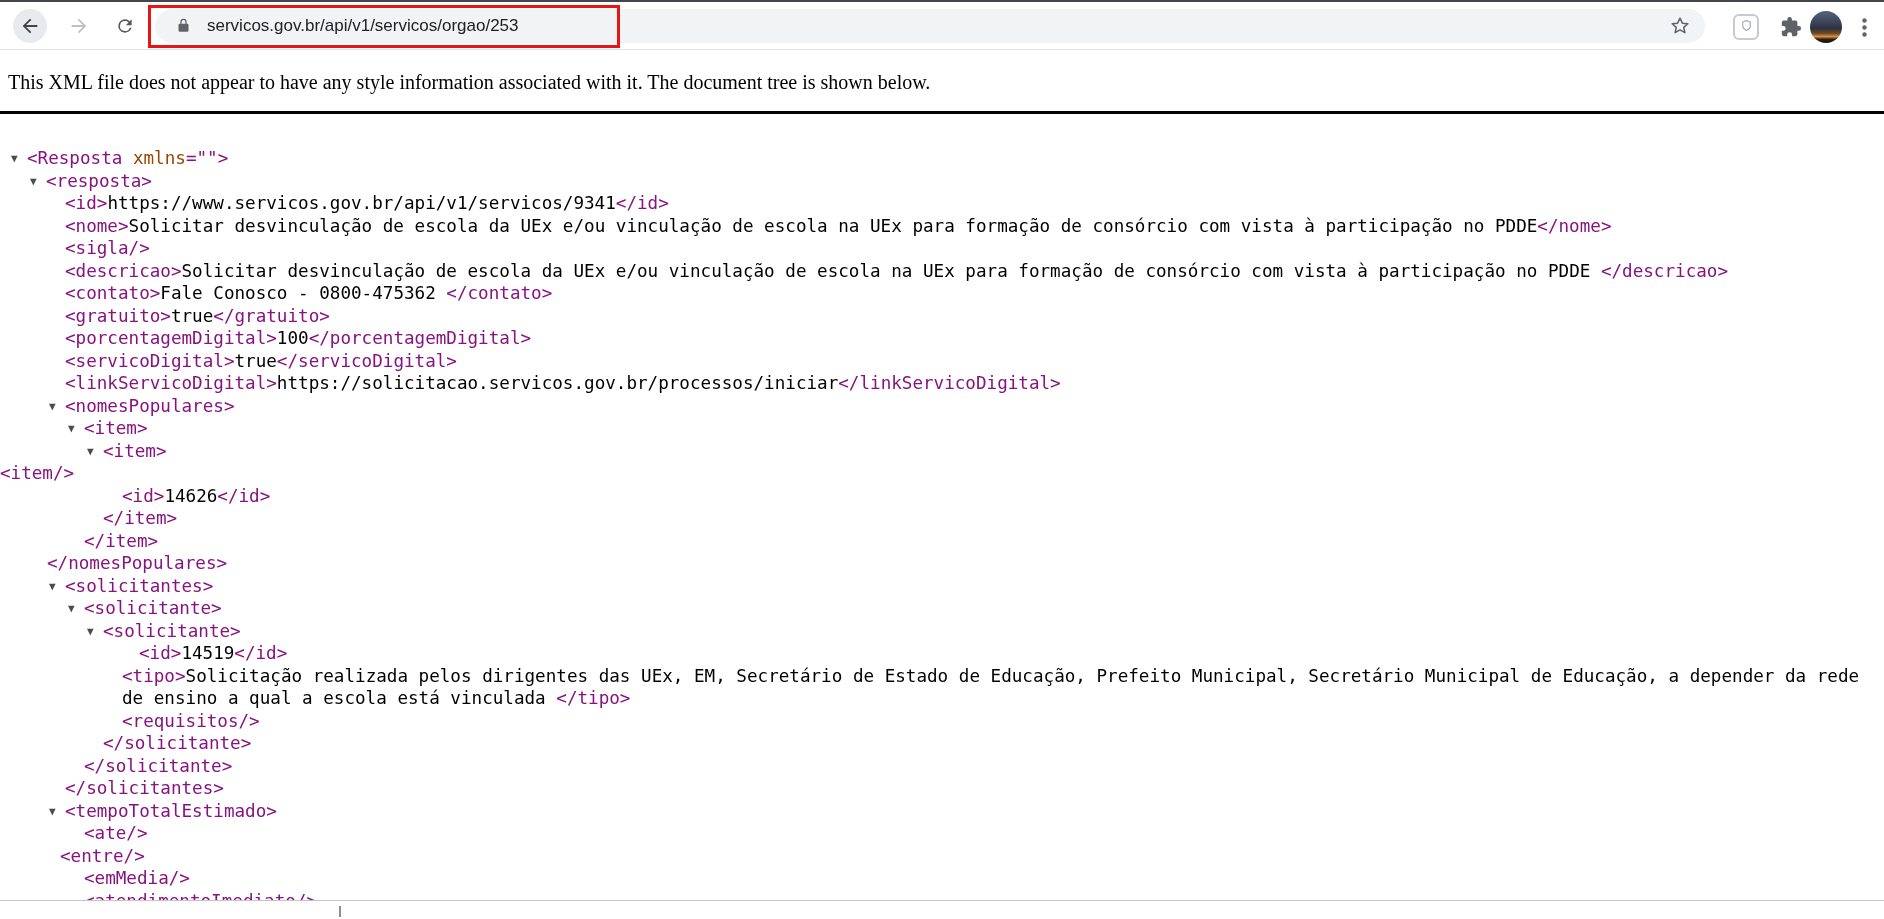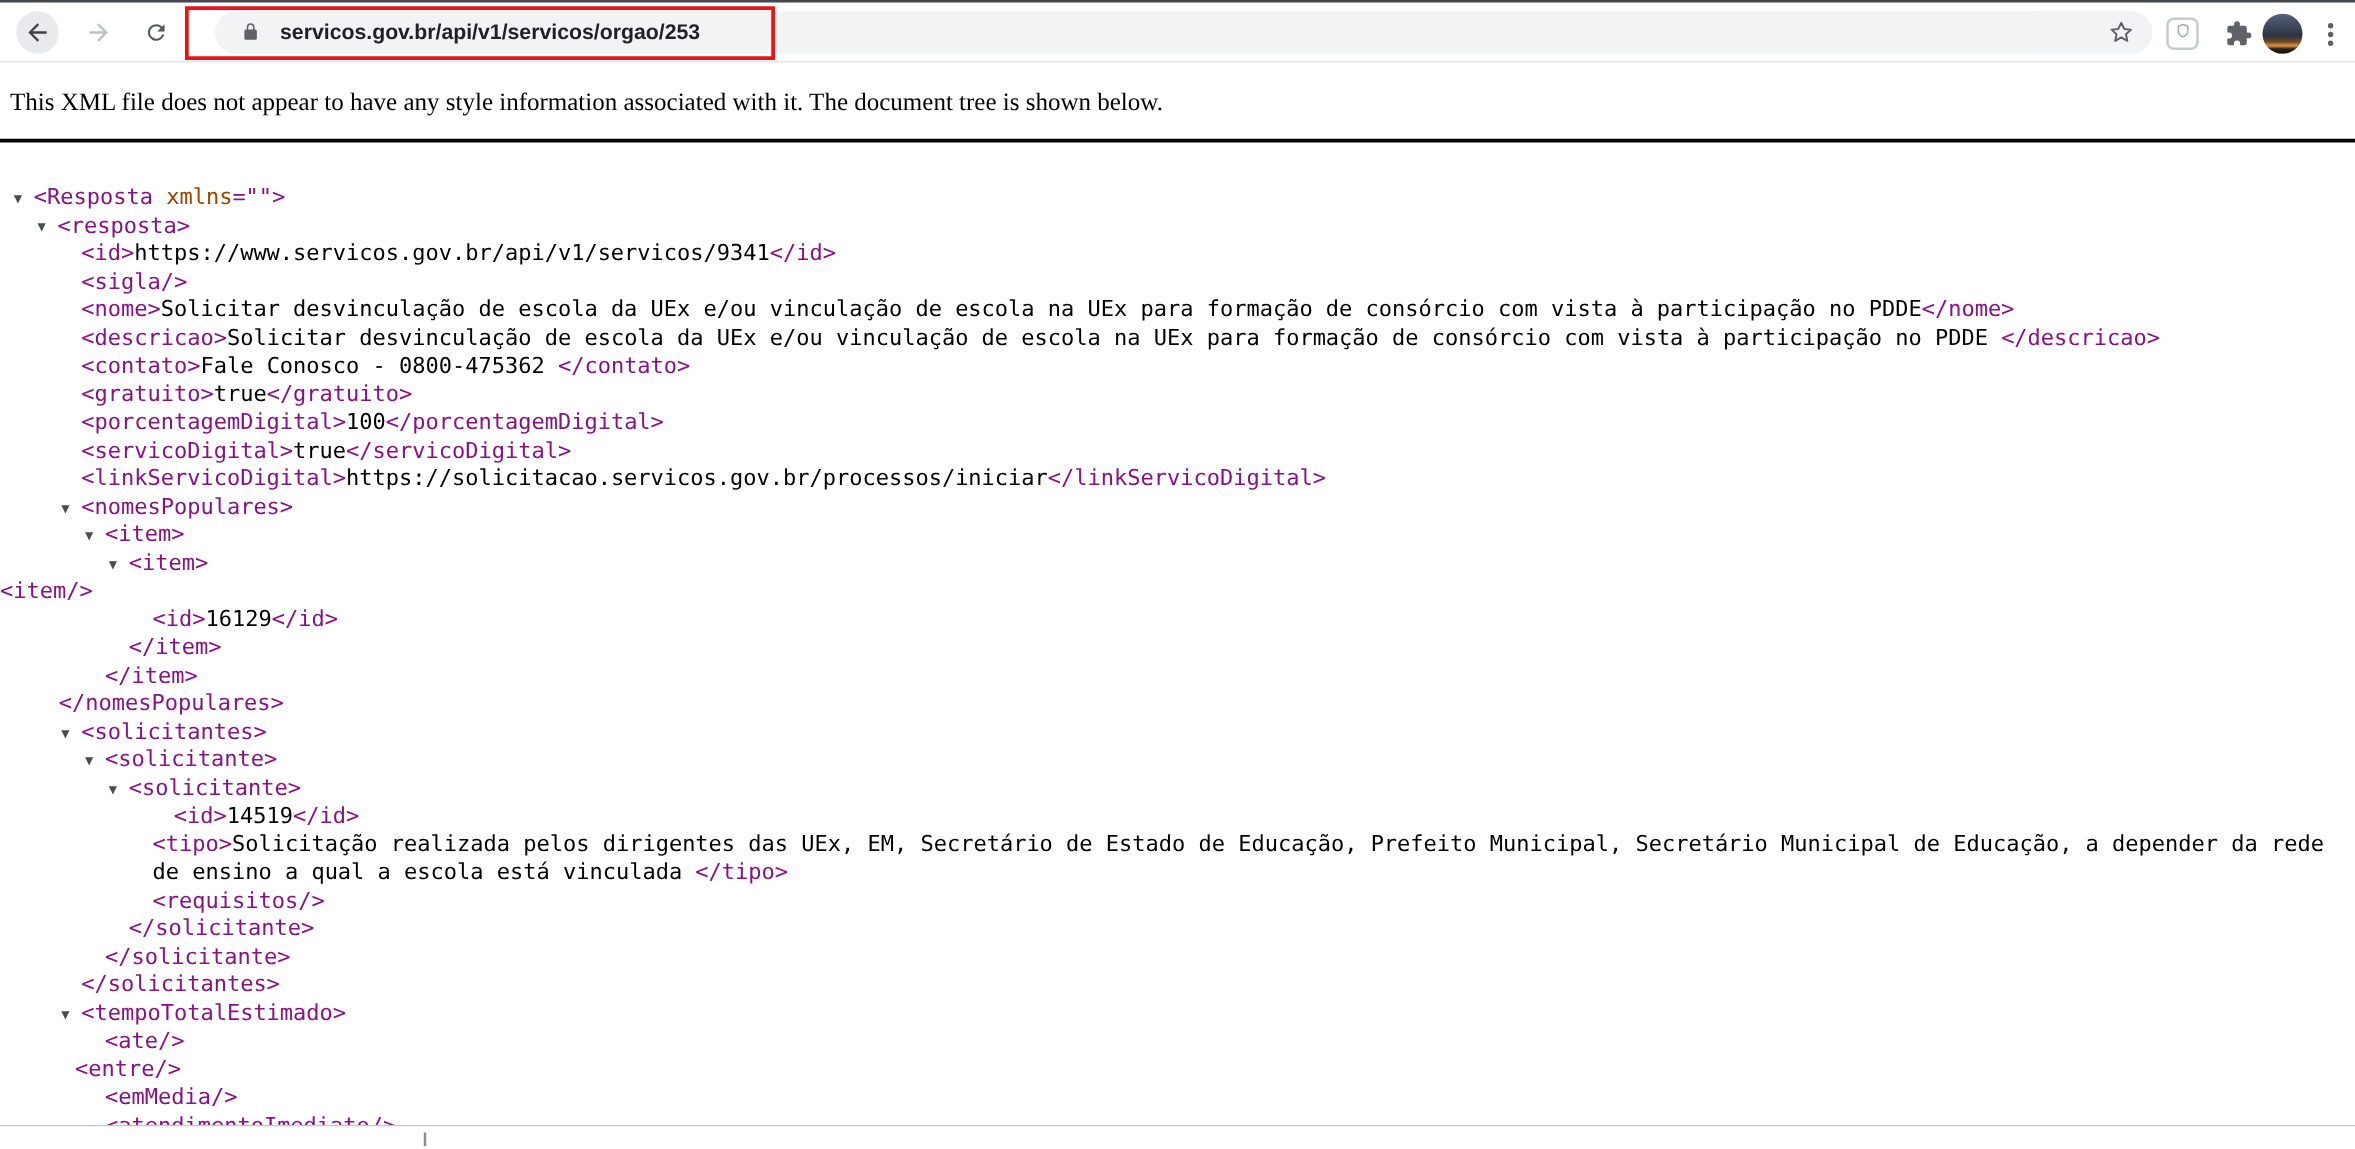--- a/index.html
+++ b/index.html
@@ -25,11 +25,10 @@
   #reload-btn { left: 108px; color: #55595e; }
 
   .omnibox {
-    position: absolute; left: 172px; top: 7px;
+    position: absolute; left: 155px; top: 7px;
     width: 1550px; height: 34px;
     background: var(--omnibox_bg);
     border-radius: 17px;
-    font-weight: bold;
   }
   .lock { position: absolute; left: 21px; top: 9px; color: var(--icon_gray); }
   .url-text {

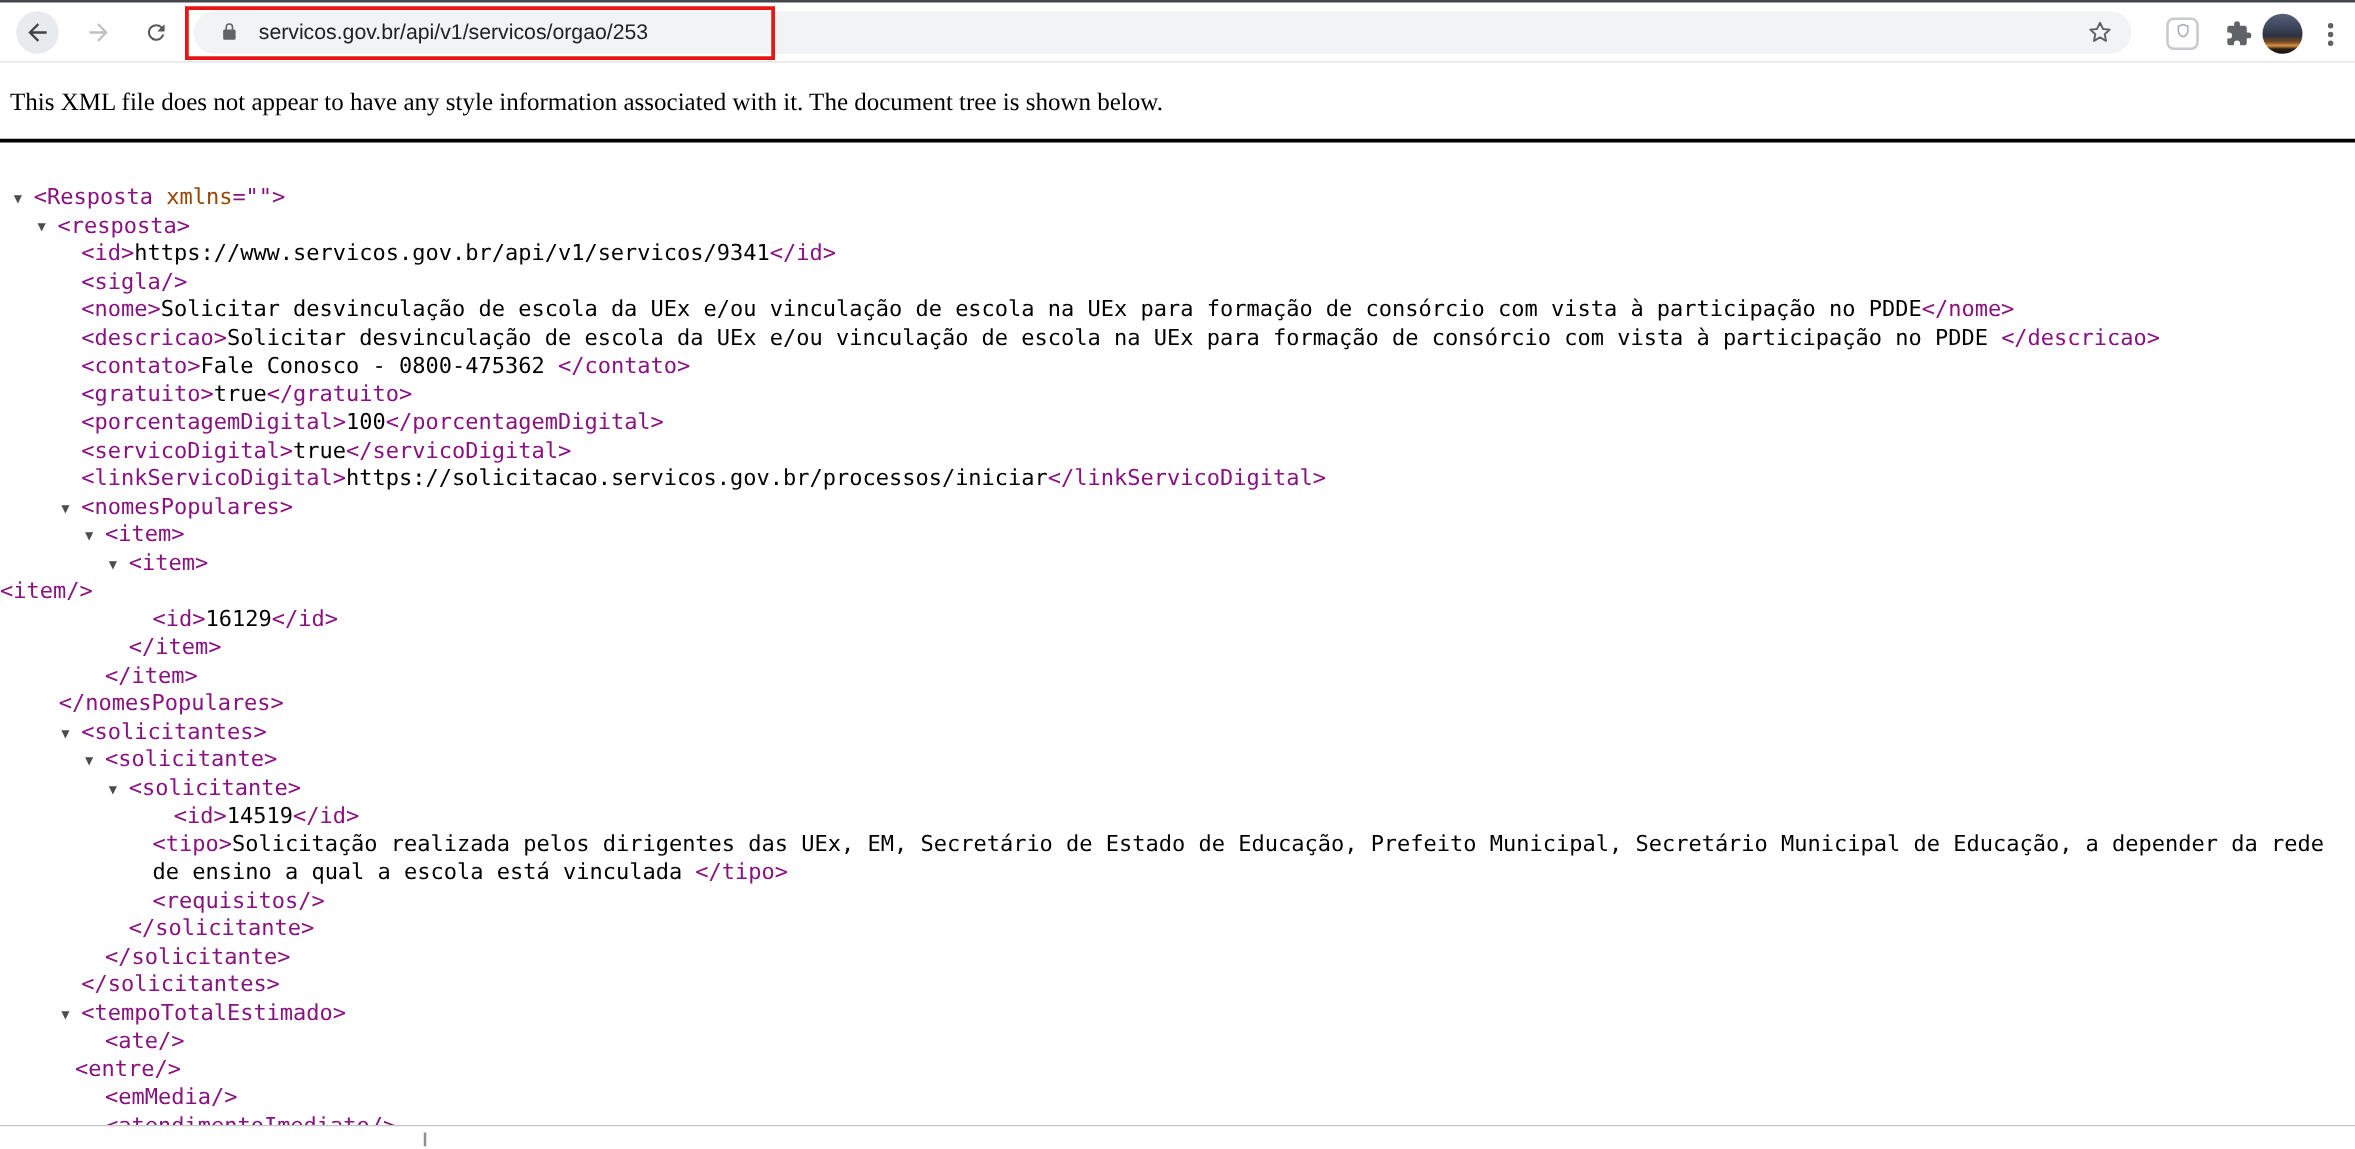--- a/index.html
+++ b/index.html
@@ -185,8 +185,8 @@
     <div class="line" style="padding-left: 27px;"><span class="arrow" style="left: 11px;">▼</span><span class="seg-t">&lt;Resposta </span><span class="seg-n">xmlns</span><span class="seg-t">=""&gt;</span></div>
     <div class="line" style="padding-left: 46px;"><span class="arrow" style="left: 30px;">▼</span><span class="seg-t">&lt;resposta&gt;</span></div>
     <div class="line" style="padding-left: 65px;"><span class="seg-t">&lt;id&gt;</span><span class="seg-x">https://www.servicos.gov.br/api/v1/servicos/9341</span><span class="seg-t">&lt;/id&gt;</span></div>
+    <div class="line" style="padding-left: 65px;"><span class="seg-t">&lt;nome&gt;</span><span class="seg-x">Solicitar desvinculação de escola da UEx e/ou vinculação de escola na UEx para formação de consórcio com vista à participação no PDDE</span><span class="seg-t">&lt;/nome&gt;</span></div>
     <div class="line" style="padding-left: 65px;"><span class="seg-t">&lt;sigla/&gt;</span></div>
-    <div class="line" style="padding-left: 65px;"><span class="seg-t">&lt;nome&gt;</span><span class="seg-x">Solicitar desvinculação de escola da UEx e/ou vinculação de escola na UEx para formação de consórcio com vista à participação no PDDE</span><span class="seg-t">&lt;/nome&gt;</span></div>
     <div class="line" style="padding-left: 65px;"><span class="seg-t">&lt;descricao&gt;</span><span class="seg-x">Solicitar desvinculação de escola da UEx e/ou vinculação de escola na UEx para formação de consórcio com vista à participação no PDDE </span><span class="seg-t">&lt;/descricao&gt;</span></div>
     <div class="line" style="padding-left: 65px;"><span class="seg-t">&lt;contato&gt;</span><span class="seg-x">Fale Conosco - 0800-475362 </span><span class="seg-t">&lt;/contato&gt;</span></div>
     <div class="line" style="padding-left: 65px;"><span class="seg-t">&lt;gratuito&gt;</span><span class="seg-x">true</span><span class="seg-t">&lt;/gratuito&gt;</span></div>

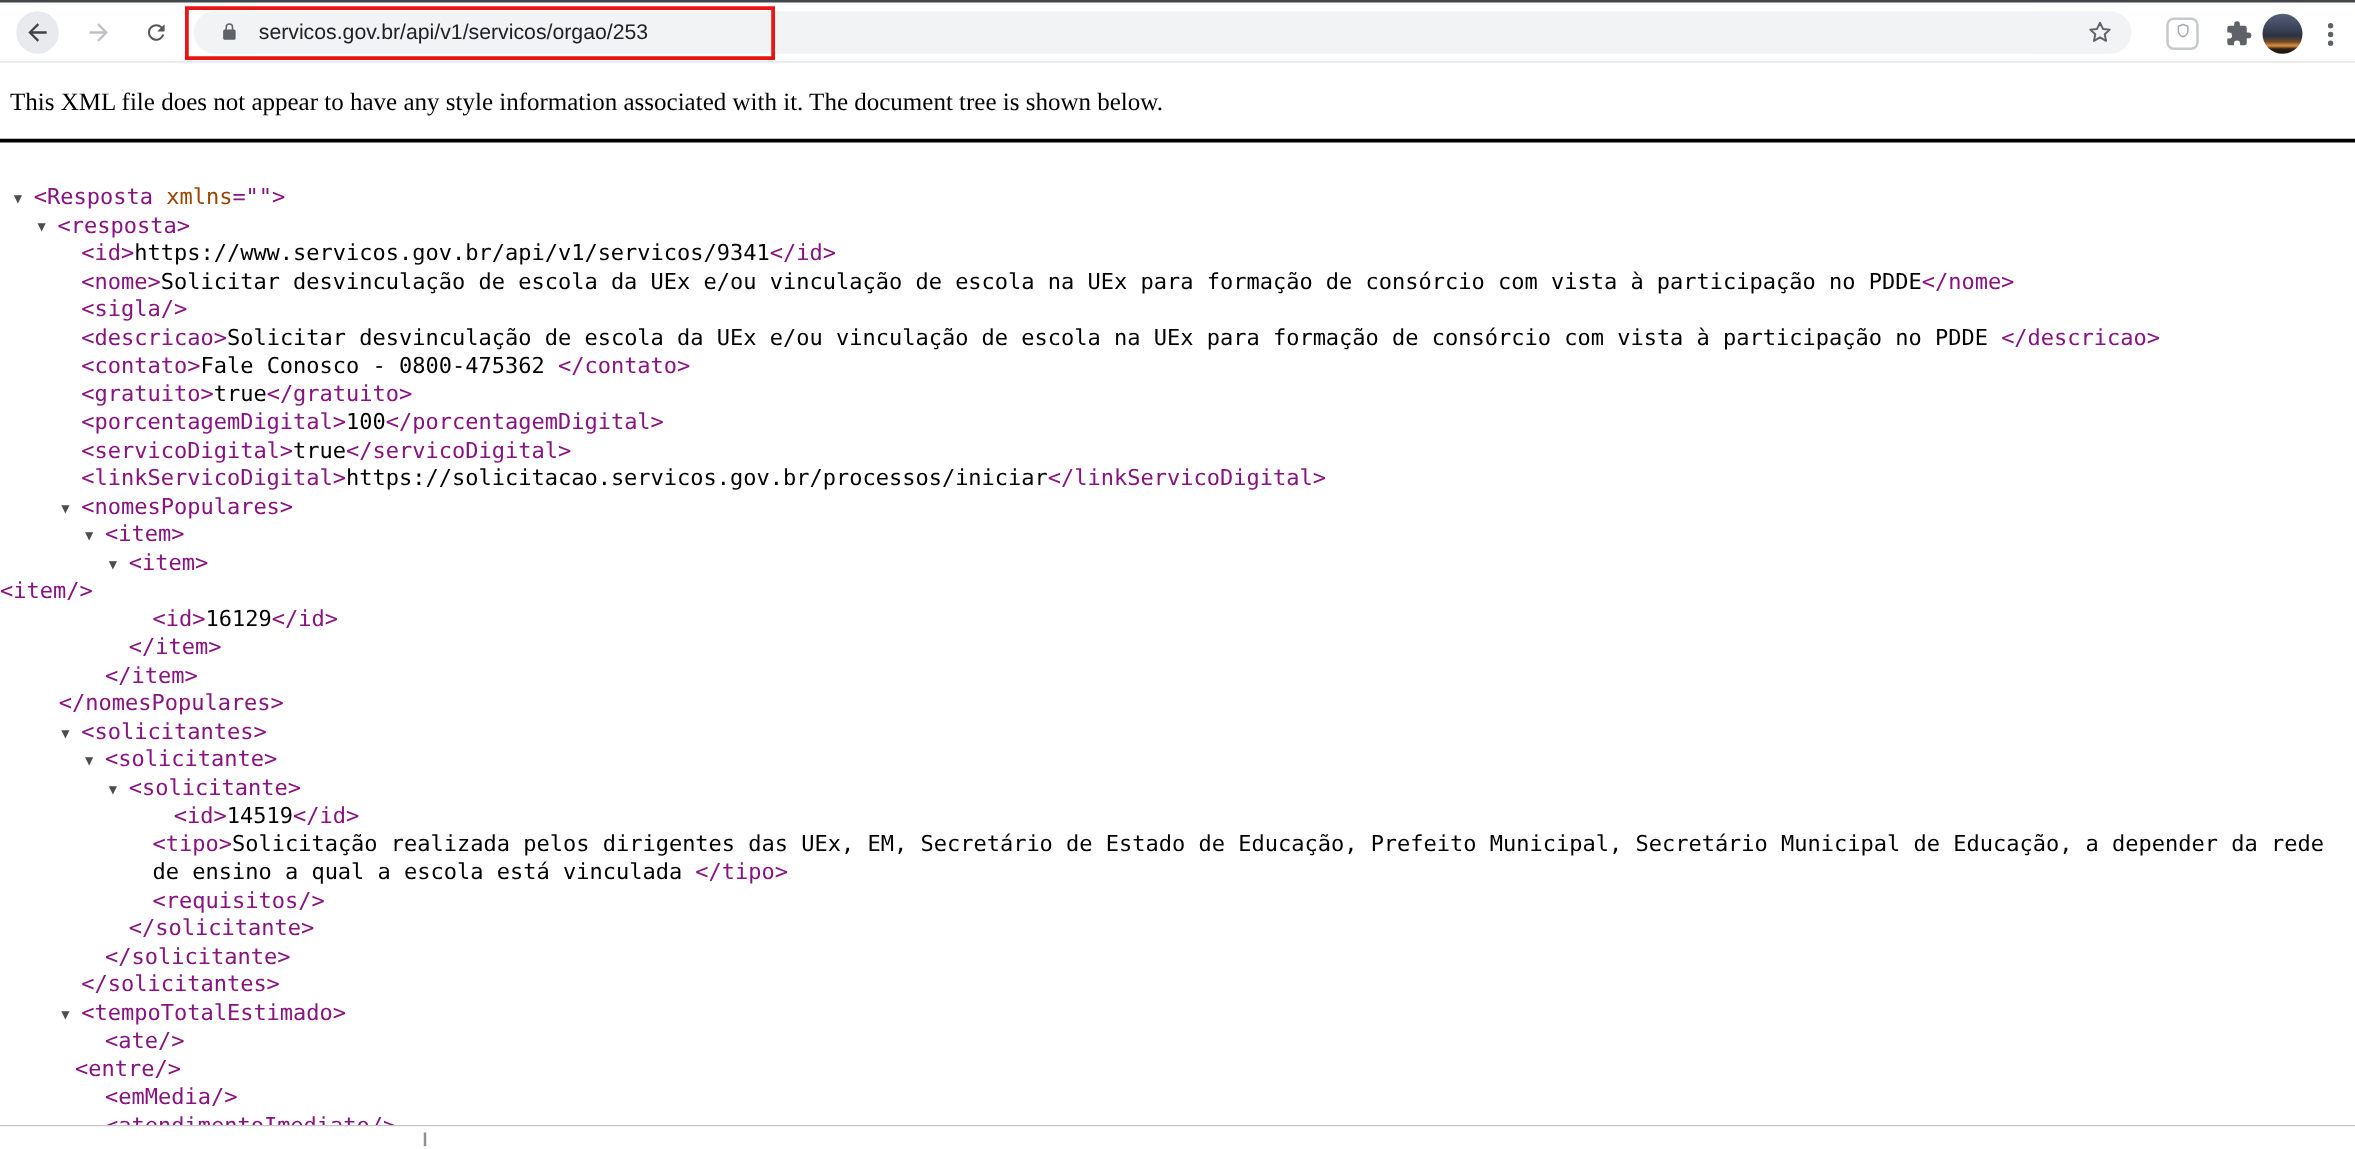--- a/index.html
+++ b/index.html
@@ -197,7 +197,7 @@
     <div class="line" style="padding-left: 84px;"><span class="arrow" style="left: 68px;">▼</span><span class="seg-t">&lt;item&gt;</span></div>
     <div class="line" style="padding-left: 103px;"><span class="arrow" style="left: 87px;">▼</span><span class="seg-t">&lt;item&gt;</span></div>
     <div class="line" style=""><span class="seg-t">&lt;item/&gt;</span></div>
-    <div class="line" style="padding-left: 122px;"><span class="seg-t">&lt;id&gt;</span><span class="seg-x">16129</span><span class="seg-t">&lt;/id&gt;</span></div>
+    <div class="line" style="padding-left: 122px;"><span class="seg-t">&lt;id&gt;</span><span class="seg-x">14626</span><span class="seg-t">&lt;/id&gt;</span></div>
     <div class="line" style="padding-left: 103px;"><span class="seg-t">&lt;/item&gt;</span></div>
     <div class="line" style="padding-left: 84px;"><span class="seg-t">&lt;/item&gt;</span></div>
     <div class="line" style="padding-left: 47px;"><span class="seg-t">&lt;/nomesPopulares&gt;</span></div>

